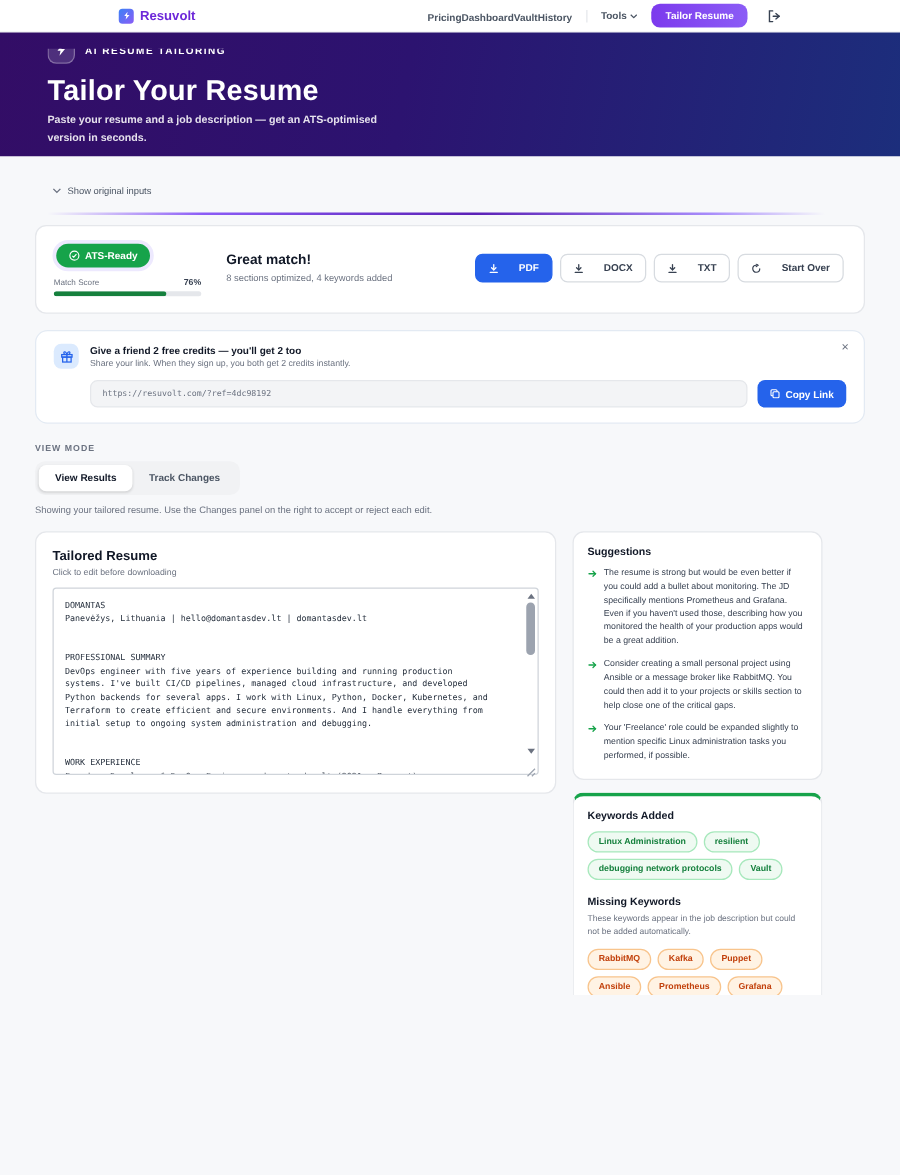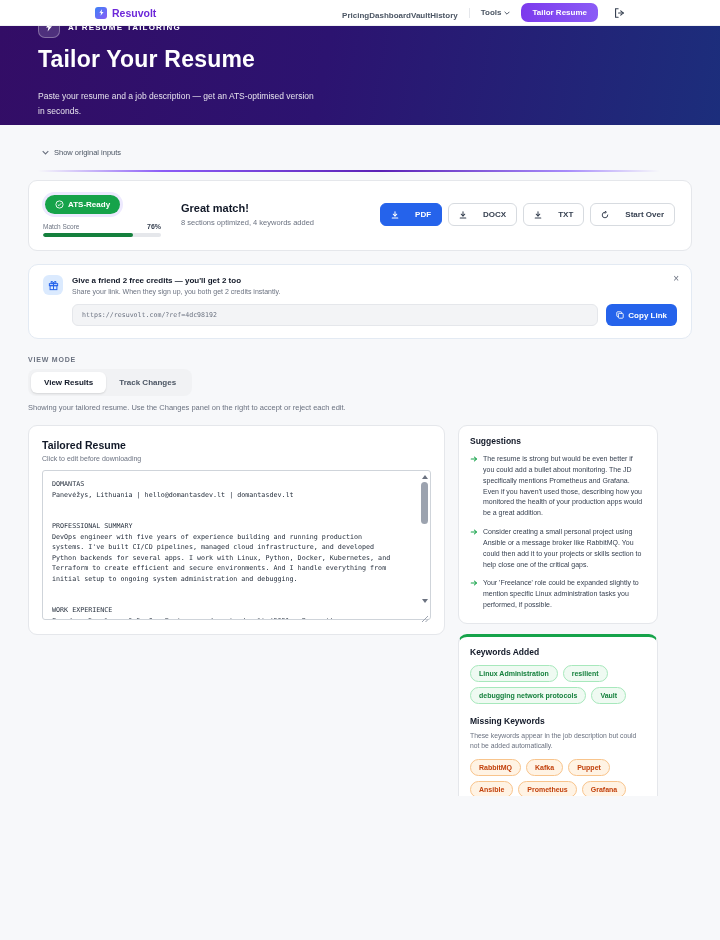--- a/index.html
+++ b/index.html
@@ -21,7 +21,7 @@
   .logout { width:12px; height:12px; color:#374151; cursor:pointer; margin-left:4px; }
 
   
-  .hero { height:99px; background:linear-gradient(100deg,#330d66 0%,#2c1370 45%,#1c2e7c 100%); padding:0 0 0 38px; overflow:hidden; }
+  .hero { height:99px; background:linear-gradient(100deg,#330d66 0%,#2c1370 45%,#1c2e7c 100%); padding:13px 0 0 38px; overflow:hidden; }
   .hero-badge-clip { height:13px; overflow:hidden; }
   .hero-badge { display:flex; align-items:center; gap:8px; margin-top:-10px; }
   .hero-badge-icon { width:22px; height:22px; border-radius:7px; background:rgba(255,255,255,0.14); border:1px solid rgba(255,255,255,0.3); display:flex; align-items:center; justify-content:center; }

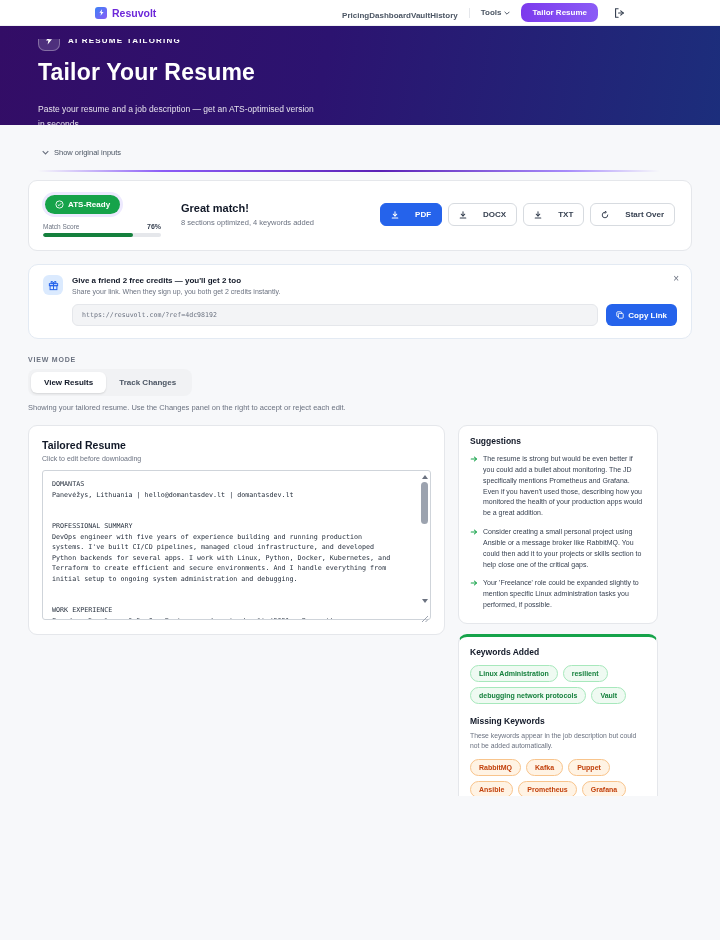--- a/index.html
+++ b/index.html
@@ -28,7 +28,7 @@
   .hero-badge-icon svg { width:10px; height:10px; }
   .hero-badge-label { font-size:8px; font-weight:bold; color:#ffffff; letter-spacing:1.2px; text-transform:uppercase; }
   .hero-title { color:#ffffff; font-size:23px; font-weight:bold; margin-top:7px; letter-spacing:.2px; }
-  .hero-sub { color:rgba(255,255,255,.88); font-size:8.5px; font-weight:normal; line-height:1.75; margin-top:16px; width:280px; }
+  .hero-sub { color:rgba(255,255,255,.88); font-size:8.5px; font-weight:bold; line-height:1.75; margin-top:2px; width:280px; }
 
   
   .toggle-row { display:flex; align-items:center; gap:5px; padding:23px 0 0 42px; cursor:pointer; }

